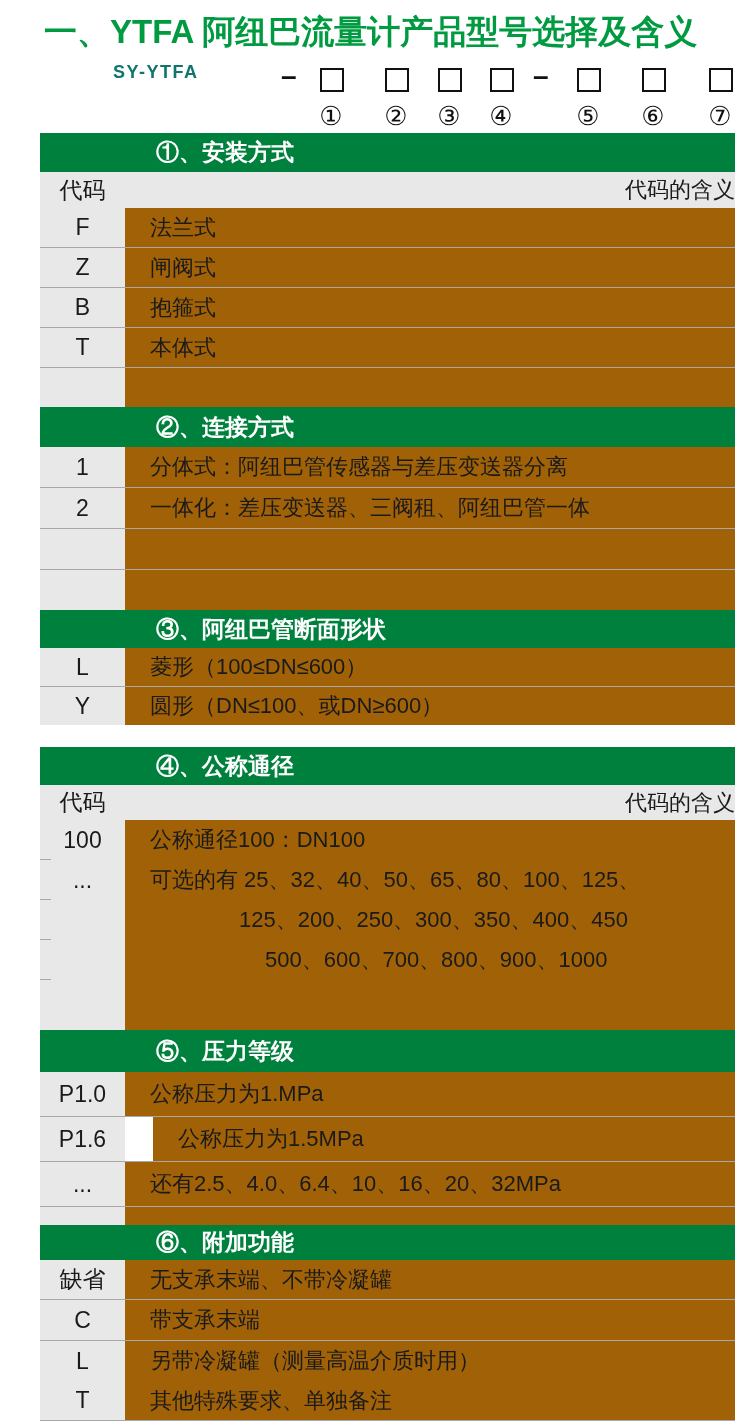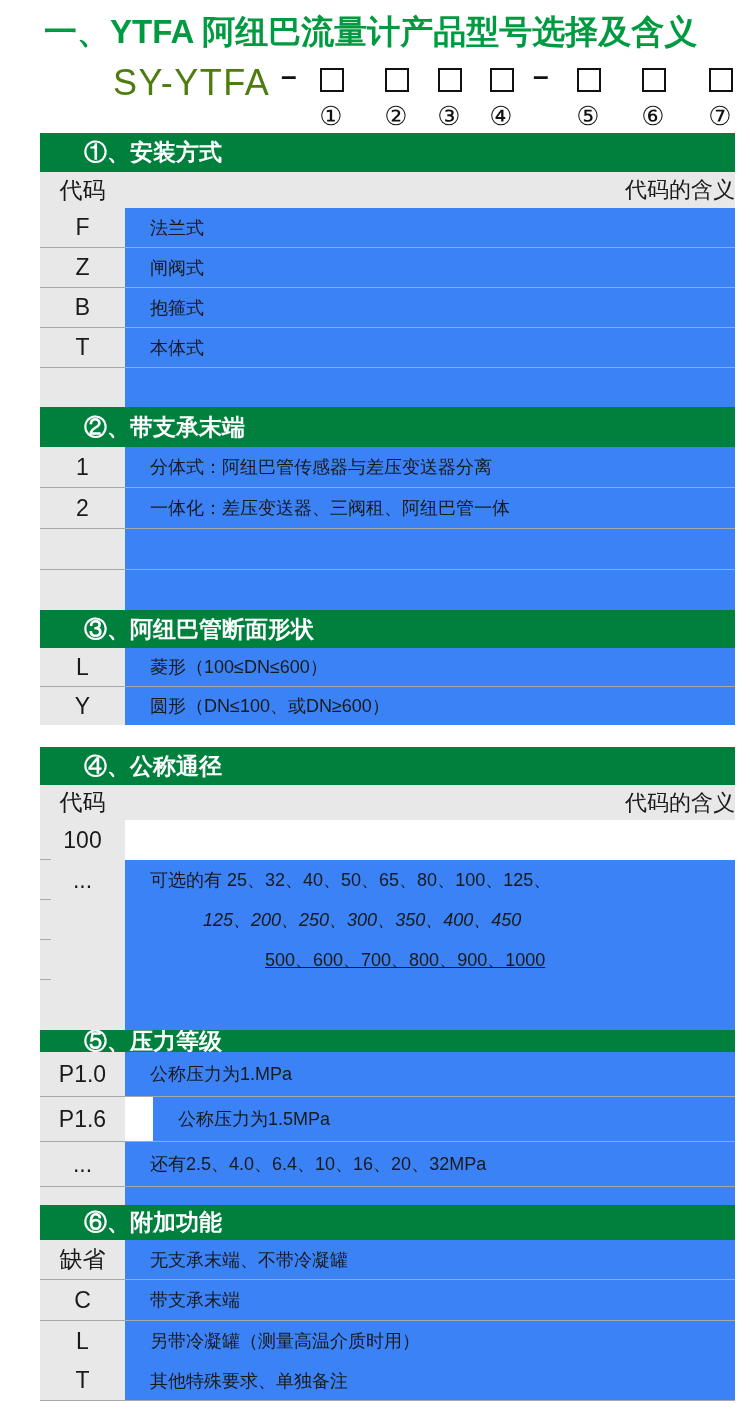--- a/index.html
+++ b/index.html
@@ -23,7 +23,7 @@
   }
   .model-prefix{
     position:absolute;left:113px;top:62px;
-    font-size:36px;color:#4d7c0f;letter-spacing:1.5px;white-space:nowrap;
+    font-size:18px;color:#0f766e;letter-spacing:1.5px;white-space:nowrap;font-weight:bold;
   }
   .model-dash{position:absolute;top:60px;font-size:28px;color:#111;font-weight:bold;}
   .d1{left:281px;}

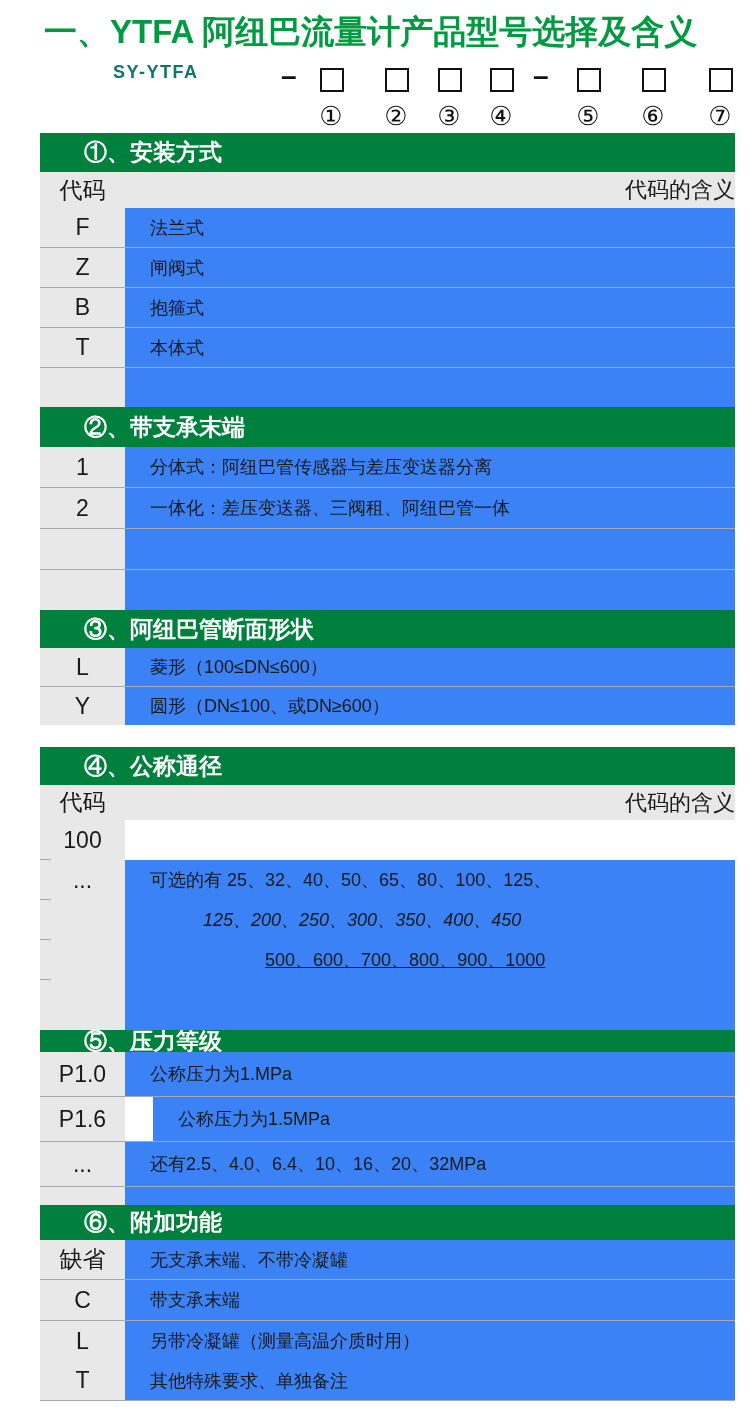--- a/index.html
+++ b/index.html
@@ -47,7 +47,7 @@
     display:flex;align-items:center;
   }
   .sec-bar .sec-title{
-    padding-left:44px;font-size:23px;font-weight:bold;white-space:nowrap;
+    padding-left:116px;font-size:23px;font-weight:bold;white-space:nowrap;
   }
   .col-header{
     background:var(--row_gray);display:flex;align-items:center;

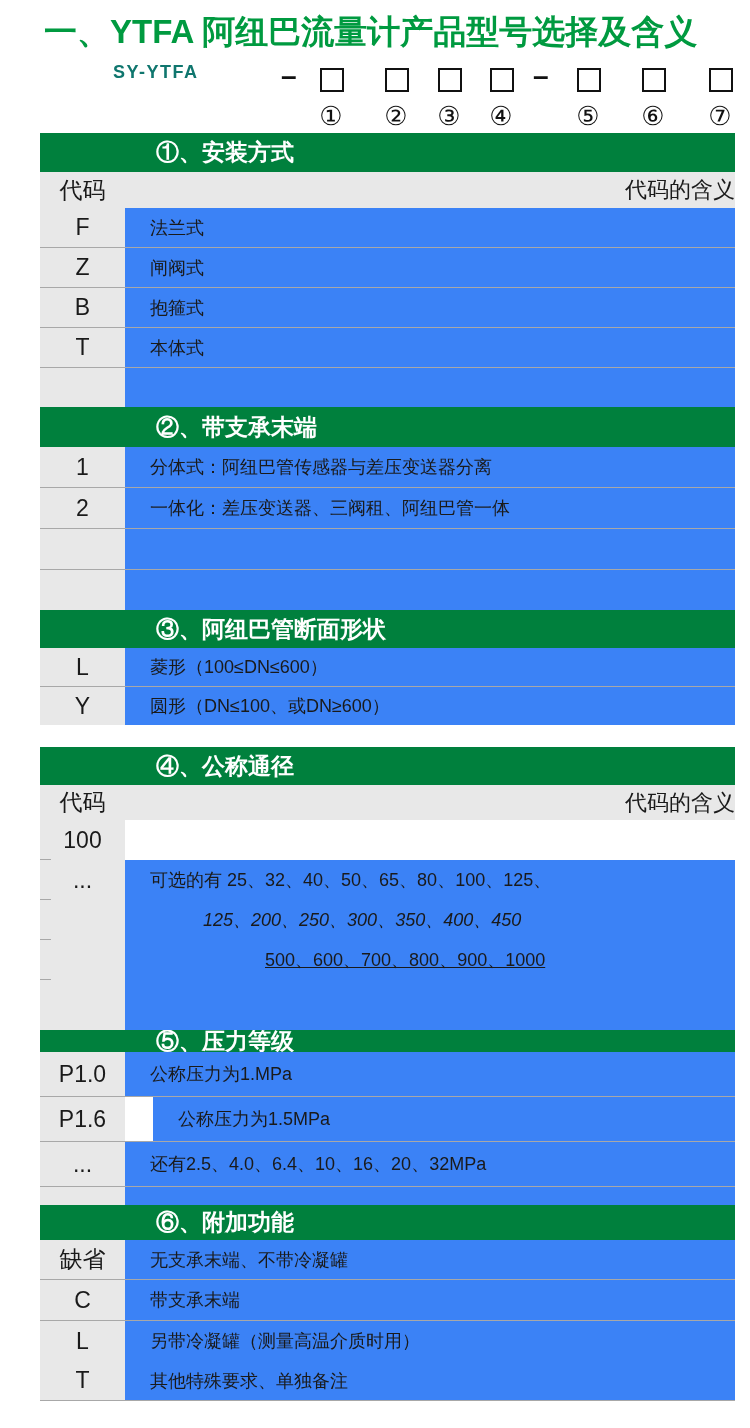--- a/index.html
+++ b/index.html
@@ -71,8 +71,8 @@
     font-size:23px;
   }
   .desc-cell{
-    flex:1;background:#3b82f6;display:flex;align-items:center;
-    padding-left:25px;font-size:18px;white-space:nowrap;overflow:hidden;
+    flex:1;background:#a16207;display:flex;align-items:center;
+    padding-left:25px;font-size:22px;white-space:nowrap;overflow:hidden;
   }
   .desc-cell.indent2{padding-left:78px;font-style:italic;}
   .desc-cell.indent3{padding-left:140px;text-decoration:underline;}

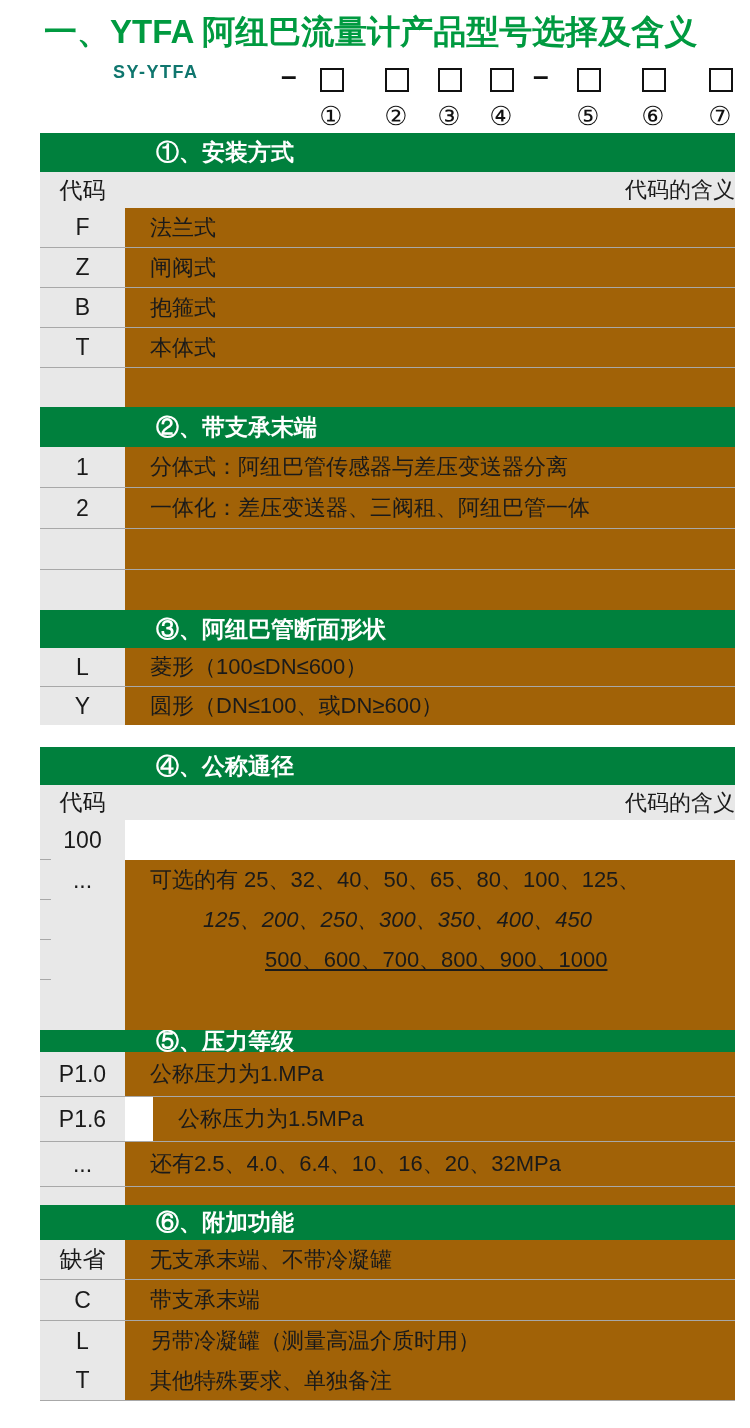--- a/index.html
+++ b/index.html
@@ -137,7 +137,7 @@
       </div>
       <div>
         <div class="sec-bar" style="height: 40px;">
-          <span class="sec-title">②、带支承末端</span>
+          <span class="sec-title">②、连接方式</span>
         </div>
         <div class="row" style="height: 40px;">
           <div class="code-cell">1</div>

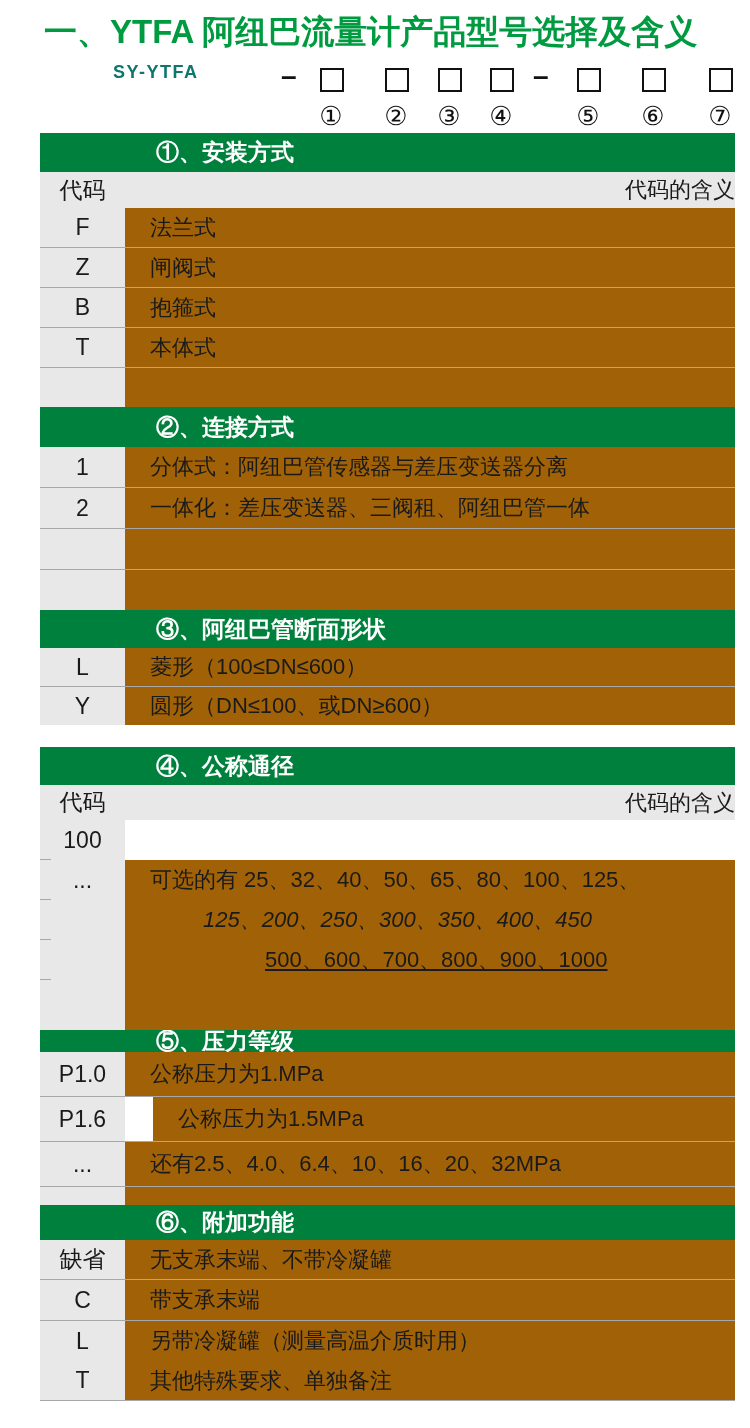--- a/index.html
+++ b/index.html
@@ -179,6 +179,7 @@
         </div>
         <div class="row" style="height: 40px;">
           <div class="code-cell">100</div>
+          <div class="desc-cell">公称通径100：DN100</div>
         </div>
         <div class="row tick" style="height: 40px;">
           <div class="code-cell">...</div>

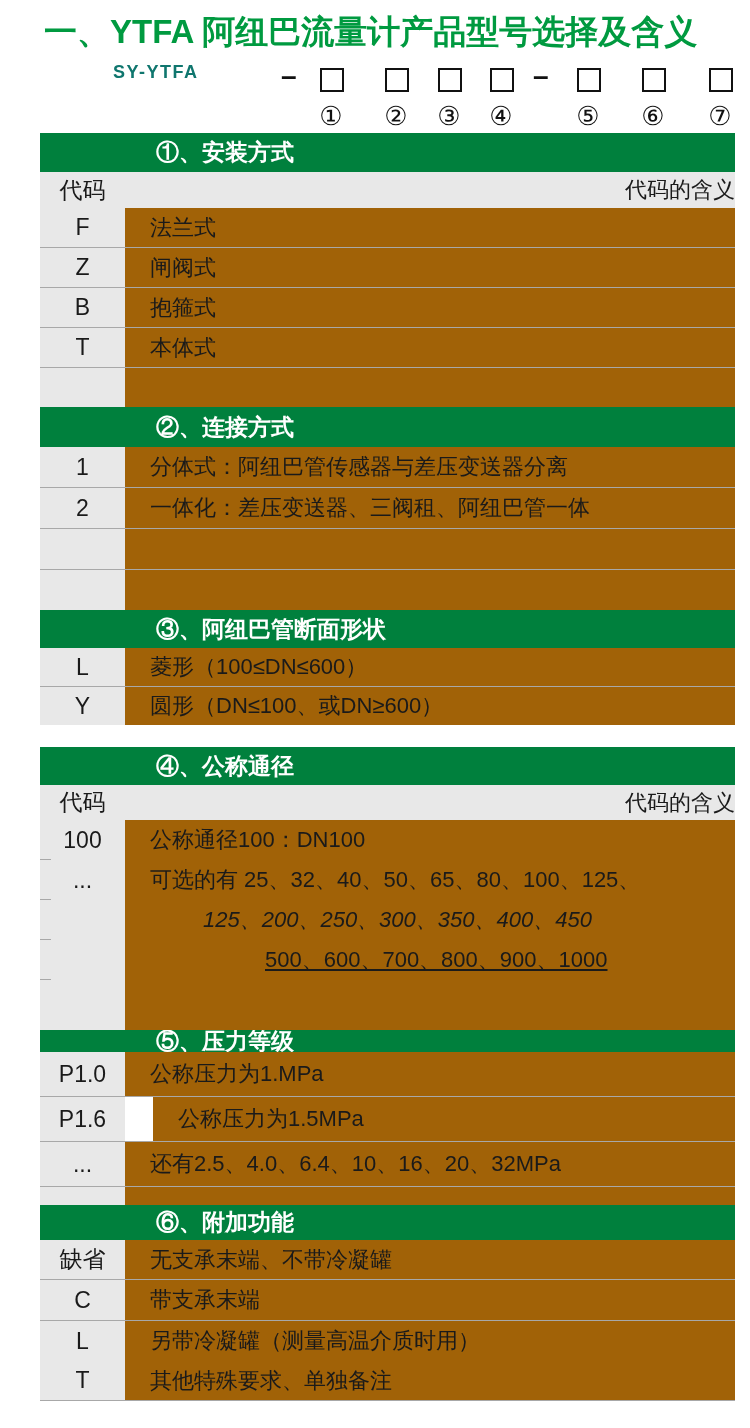--- a/index.html
+++ b/index.html
@@ -74,7 +74,7 @@
     flex:1;background:#a16207;display:flex;align-items:center;
     padding-left:25px;font-size:22px;white-space:nowrap;overflow:hidden;
   }
-  .desc-cell.indent2{padding-left:78px;font-style:italic;}
+  .desc-cell.indent2{padding-left:114px;}
   .desc-cell.indent3{padding-left:140px;text-decoration:underline;}
 </style>
 </head>

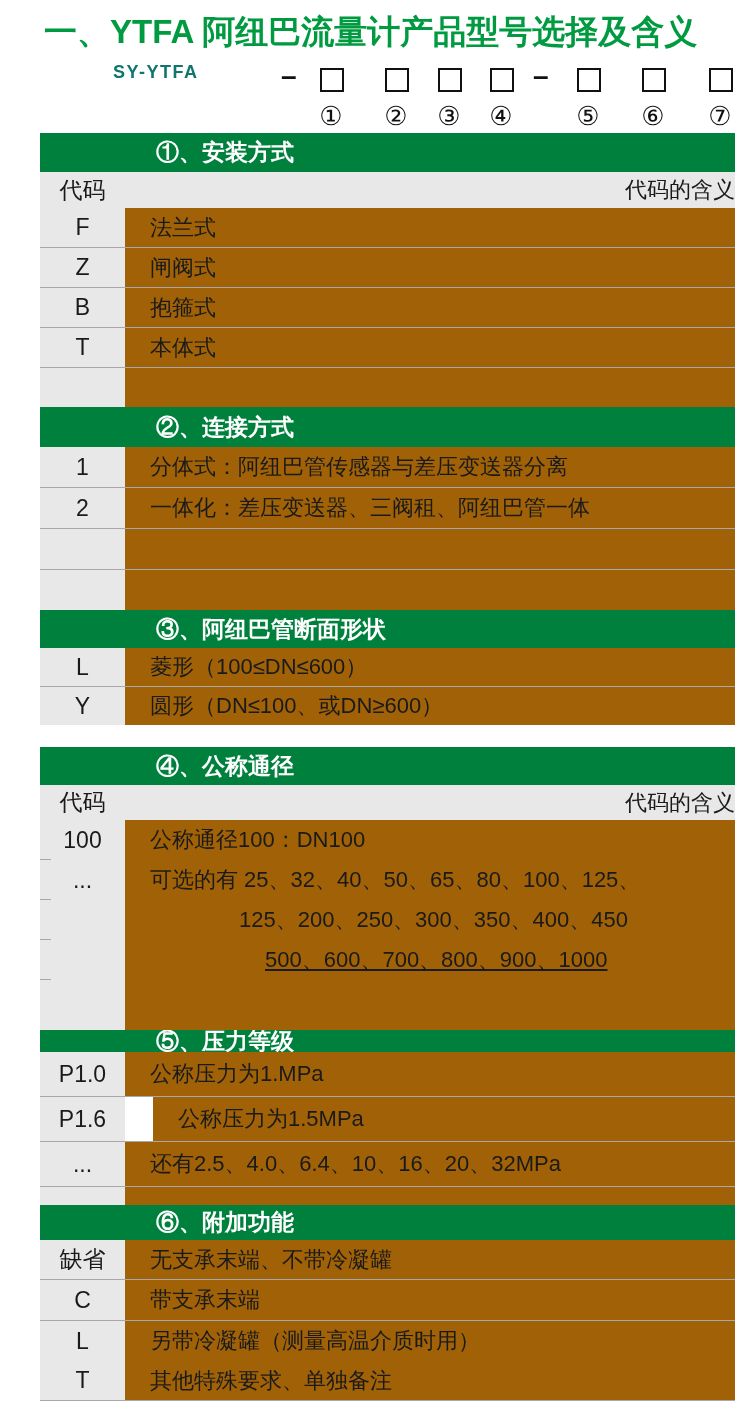--- a/index.html
+++ b/index.html
@@ -75,7 +75,7 @@
     padding-left:25px;font-size:22px;white-space:nowrap;overflow:hidden;
   }
   .desc-cell.indent2{padding-left:114px;}
-  .desc-cell.indent3{padding-left:140px;text-decoration:underline;}
+  .desc-cell.indent3{padding-left:140px;}
 </style>
 </head>
 <body>

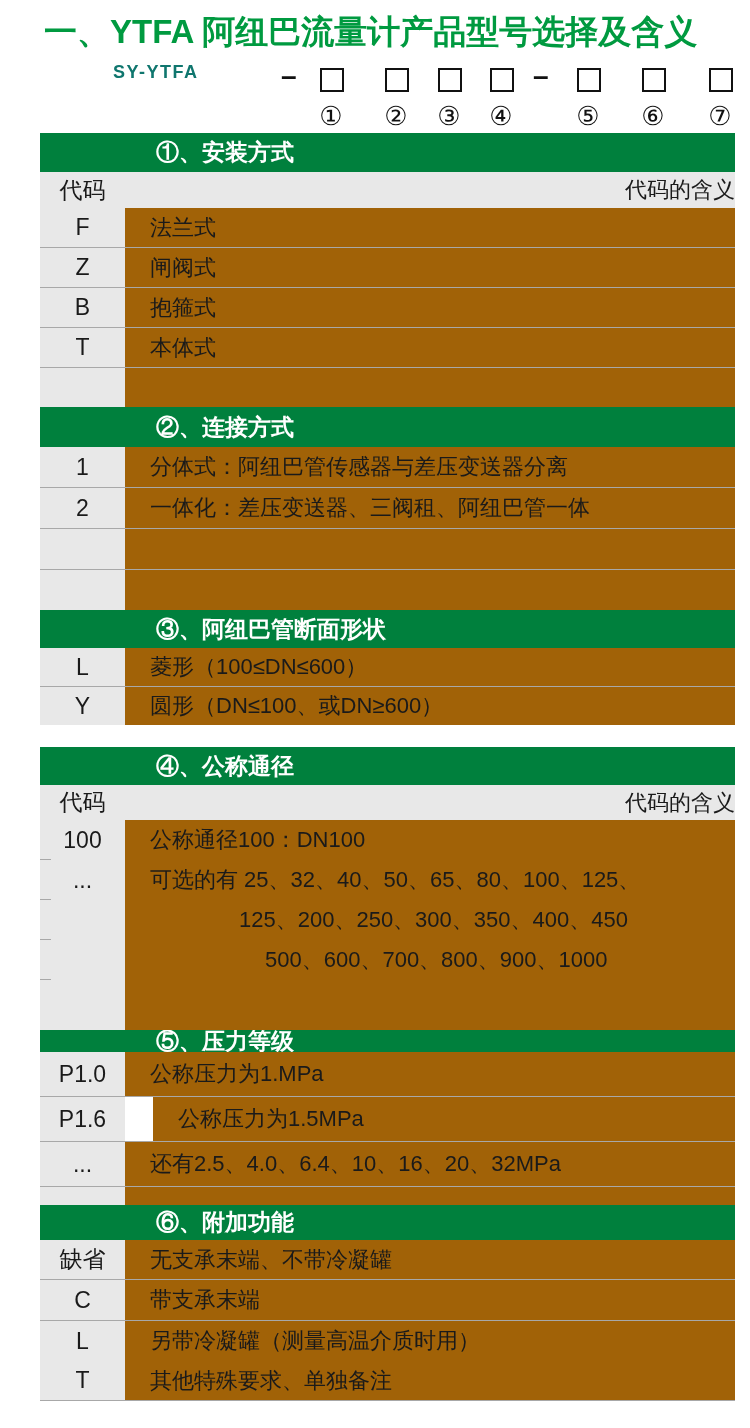--- a/index.html
+++ b/index.html
@@ -199,7 +199,7 @@
         </div>
       </div>
       <div>
-        <div class="sec-bar" style="height: 22px;">
+        <div class="sec-bar" style="height: 42px;">
           <span class="sec-title">⑤、压力等级</span>
         </div>
         <div class="row" style="height: 44px;">

